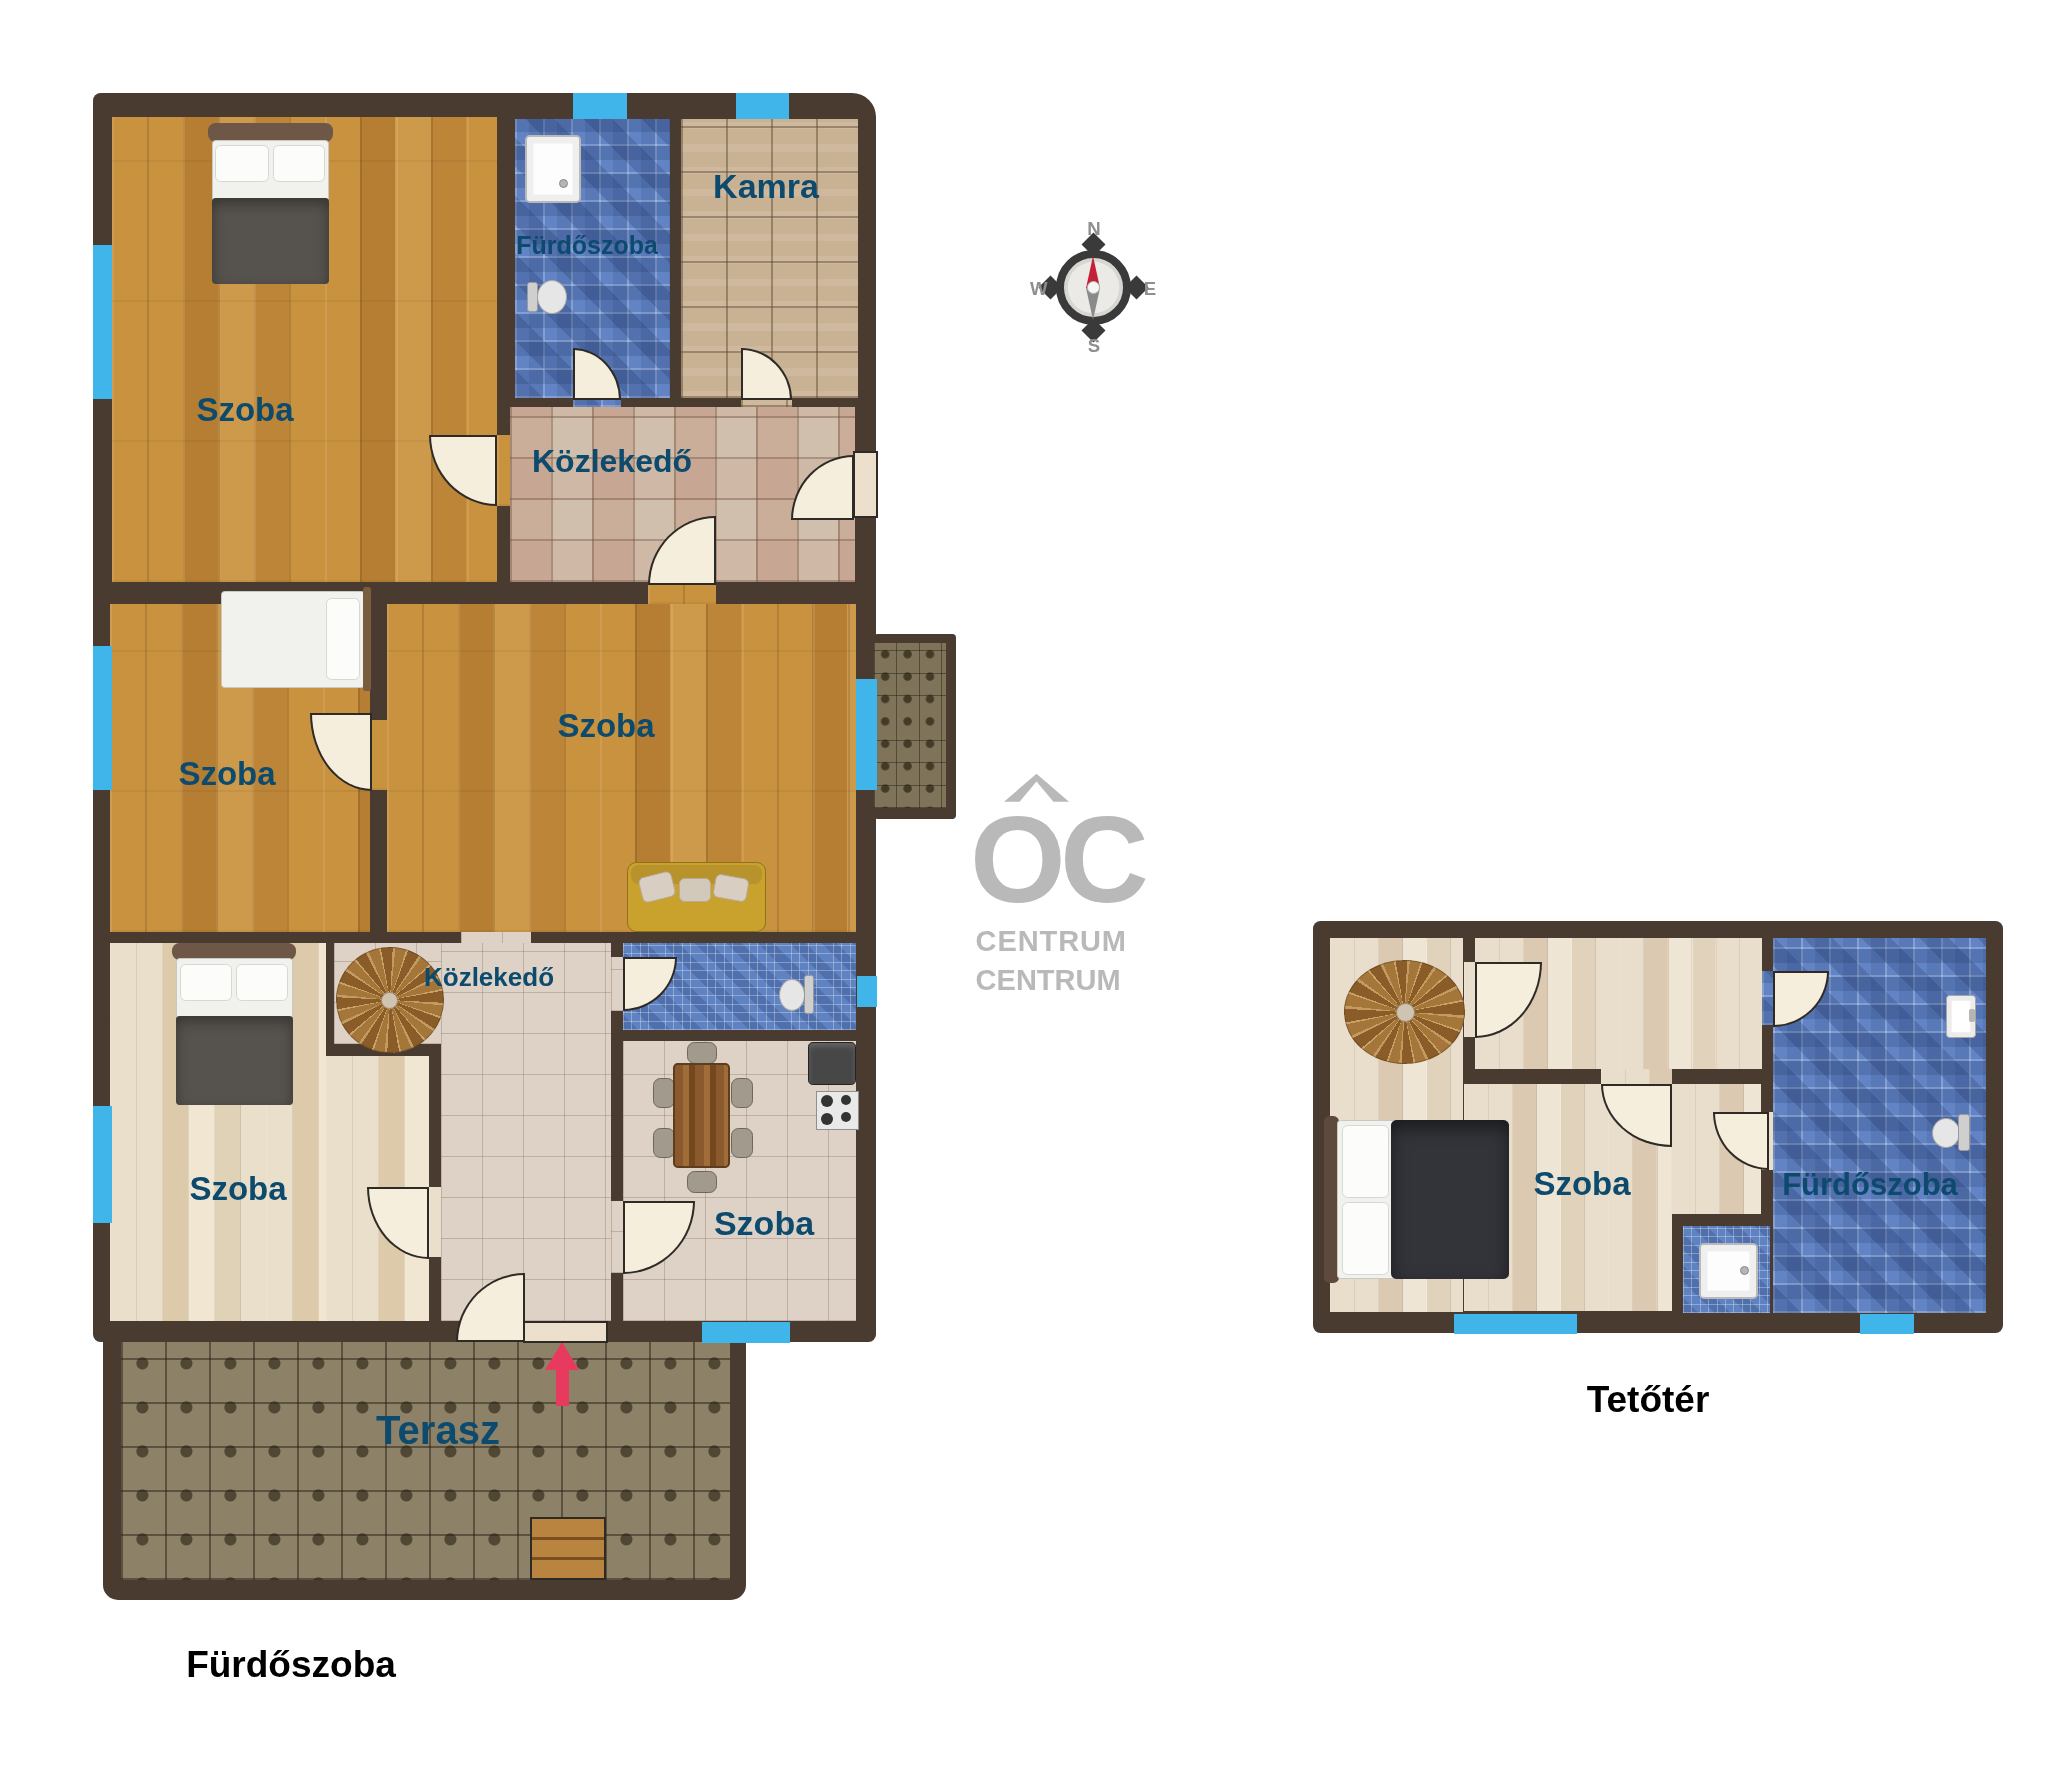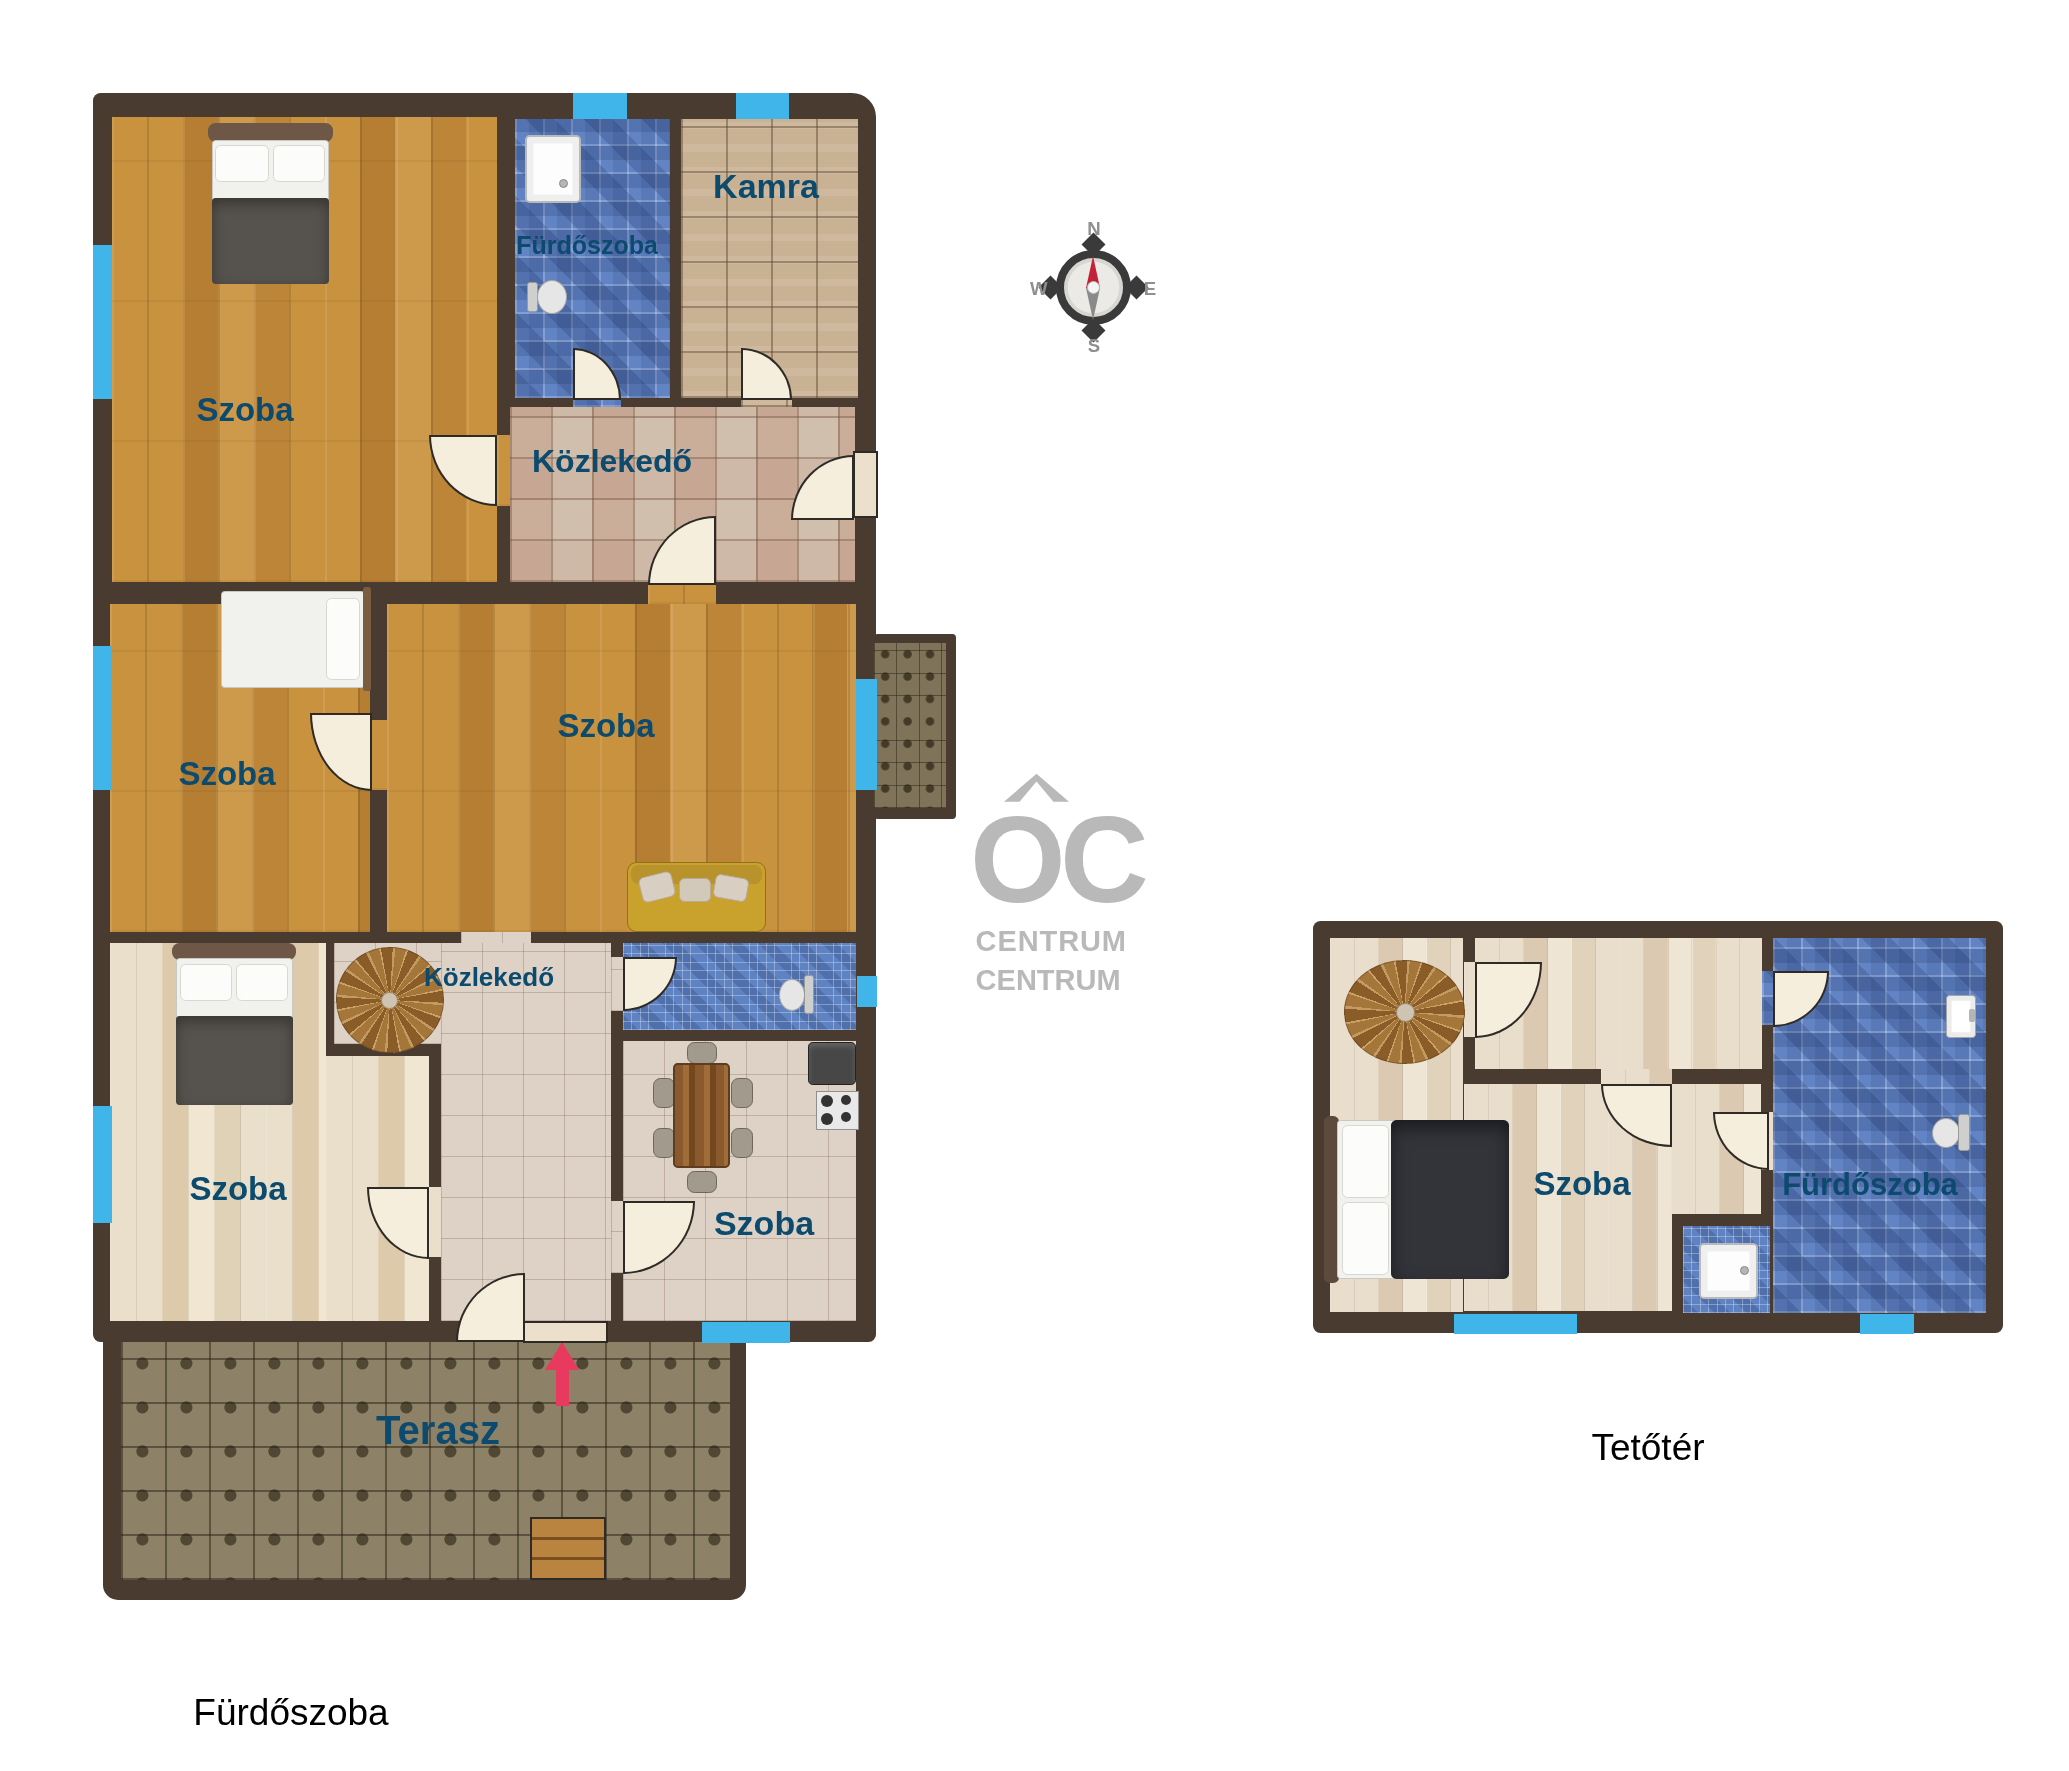--- a/index.html
+++ b/index.html
@@ -69,7 +69,7 @@
   .chair{background:#a39a8e;border:1.9px solid #6f675c;border-radius:7.5px;}
   
   .rlabel{position:absolute;transform:translate(-50%,-50%);font-weight:bold;color:#0c4a6e;white-space:nowrap;}
-  .title{position:absolute;transform:translate(-50%,-50%);font-weight:normal;color:#000;white-space:nowrap;margin-top:48px;}
+  .title{position:absolute;transform:translate(-50%,-50%);font-weight:bold;color:#000;white-space:nowrap;}
   .brand{color:#b9b9b9;font-weight:bold;}
   .compass-letter{position:absolute;transform:translate(-50%,-50%);color:#8f8f8f;font-weight:bold;font-size:18.6px;}
 </style>

